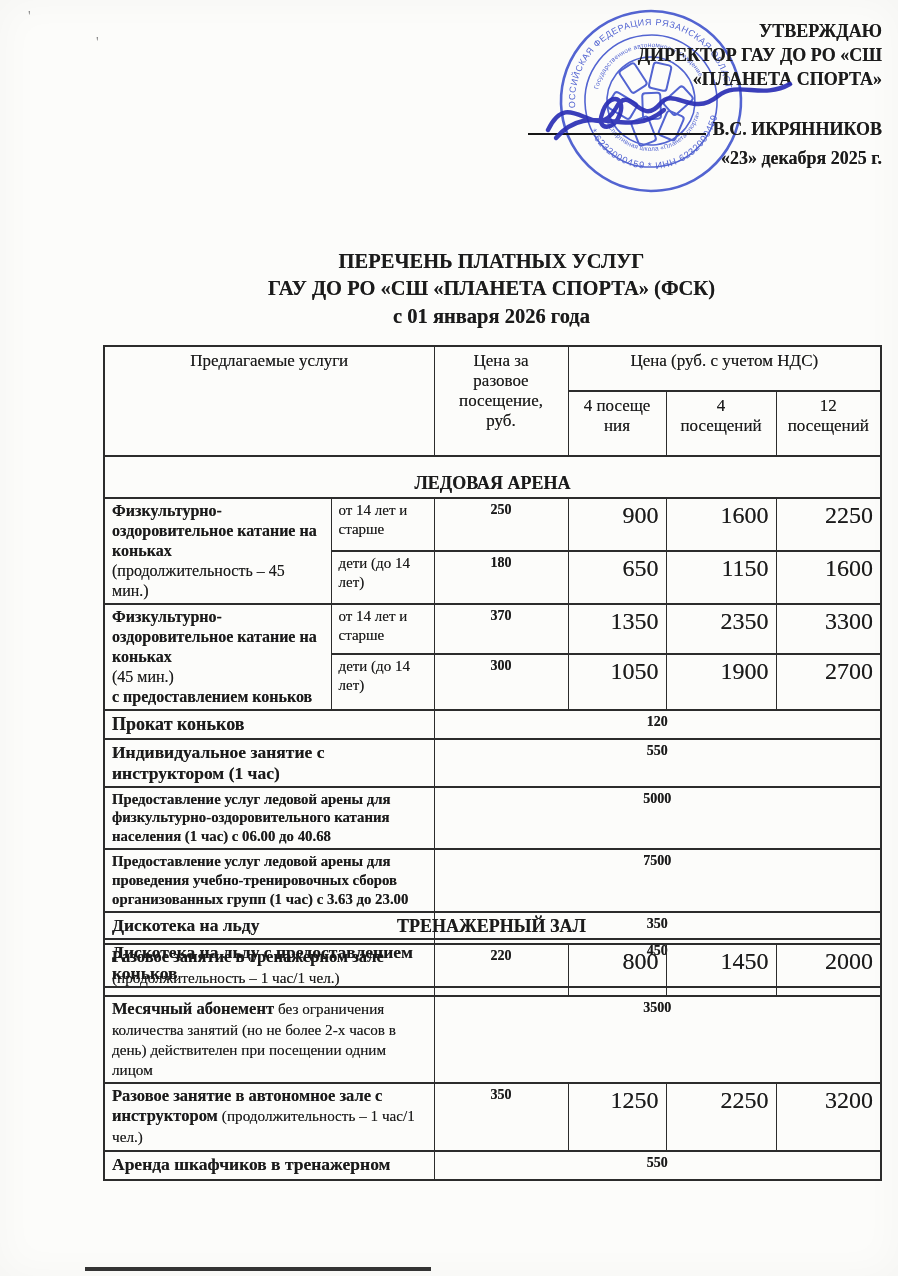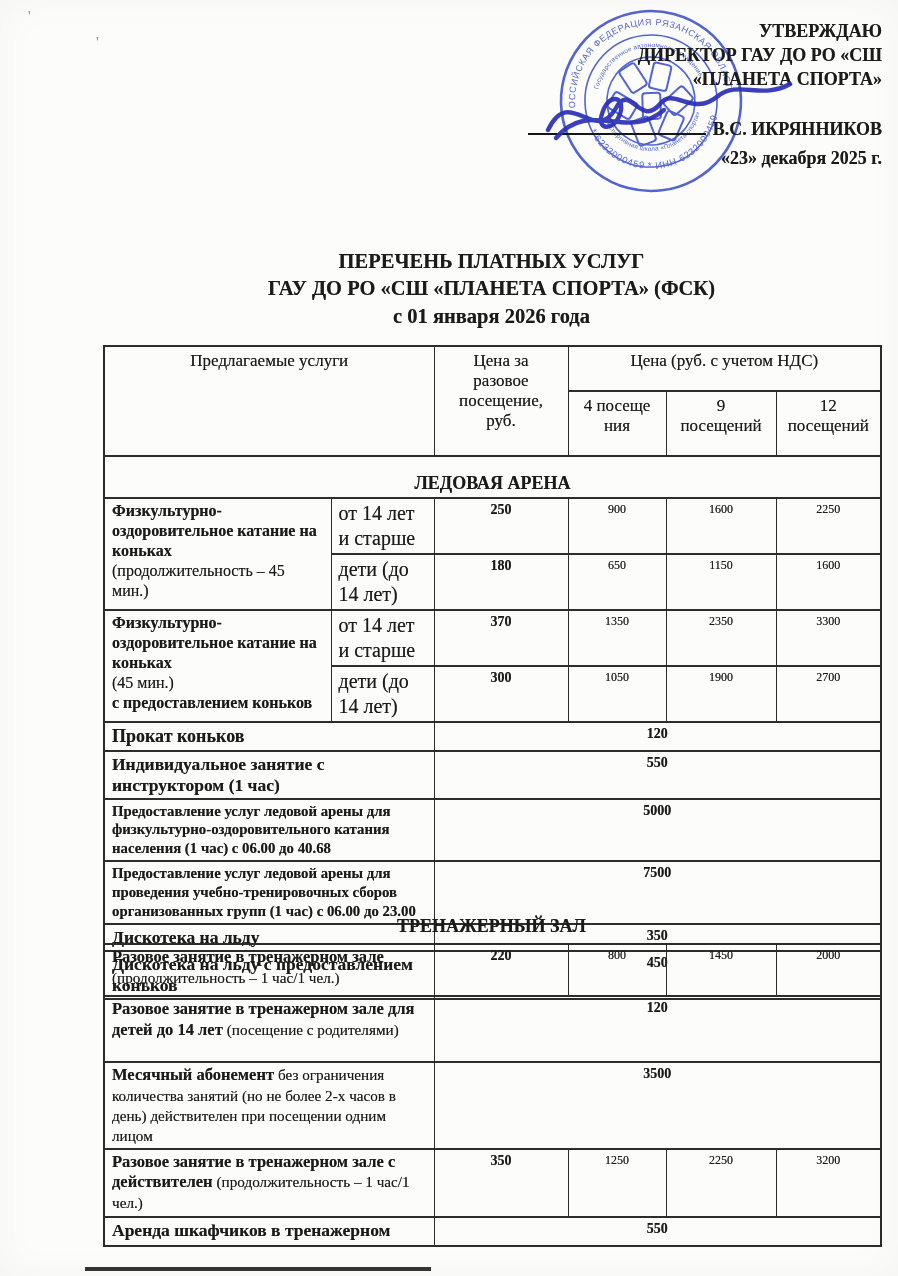--- a/index.html
+++ b/index.html
@@ -178,7 +178,7 @@
               <div class="cw4">4 посещения</div>
             </td>
           <td class="hdr">
-              <div class="cw8">9 посещений</div>
+              <div class="cw8">4 посещений</div>
             </td>
           <td class="hdr">
               <div class="cw8">12 посещений</div>

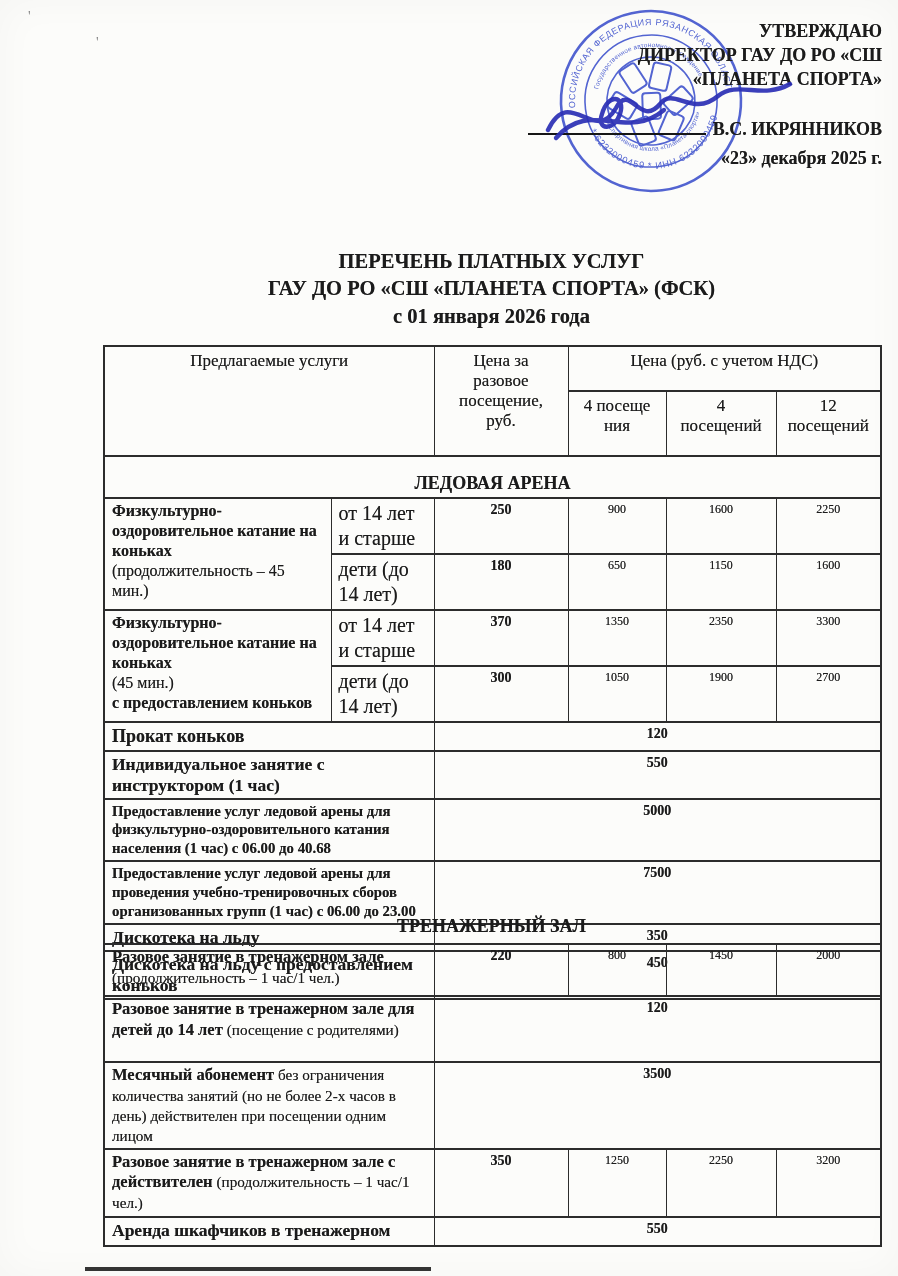--- a/index.html
+++ b/index.html
@@ -68,7 +68,7 @@
   .svc.xl{ font-size:18px; font-weight:bold; }
   .svc.lg{ font-size:17.5px; font-weight:bold; line-height:1.2; }
   .svc.sm{ font-size:14.8px; font-weight:bold; line-height:1.28; }
-  .age{ font-size:20px; line-height:1.25; }
+  .age{ font-size:15px; line-height:1.25; }
 
   .num{ text-align:center; font-size:12px; padding-top:3px; }
   .num-b{ text-align:center; font-size:14px; font-weight:bold; padding-top:3px; }

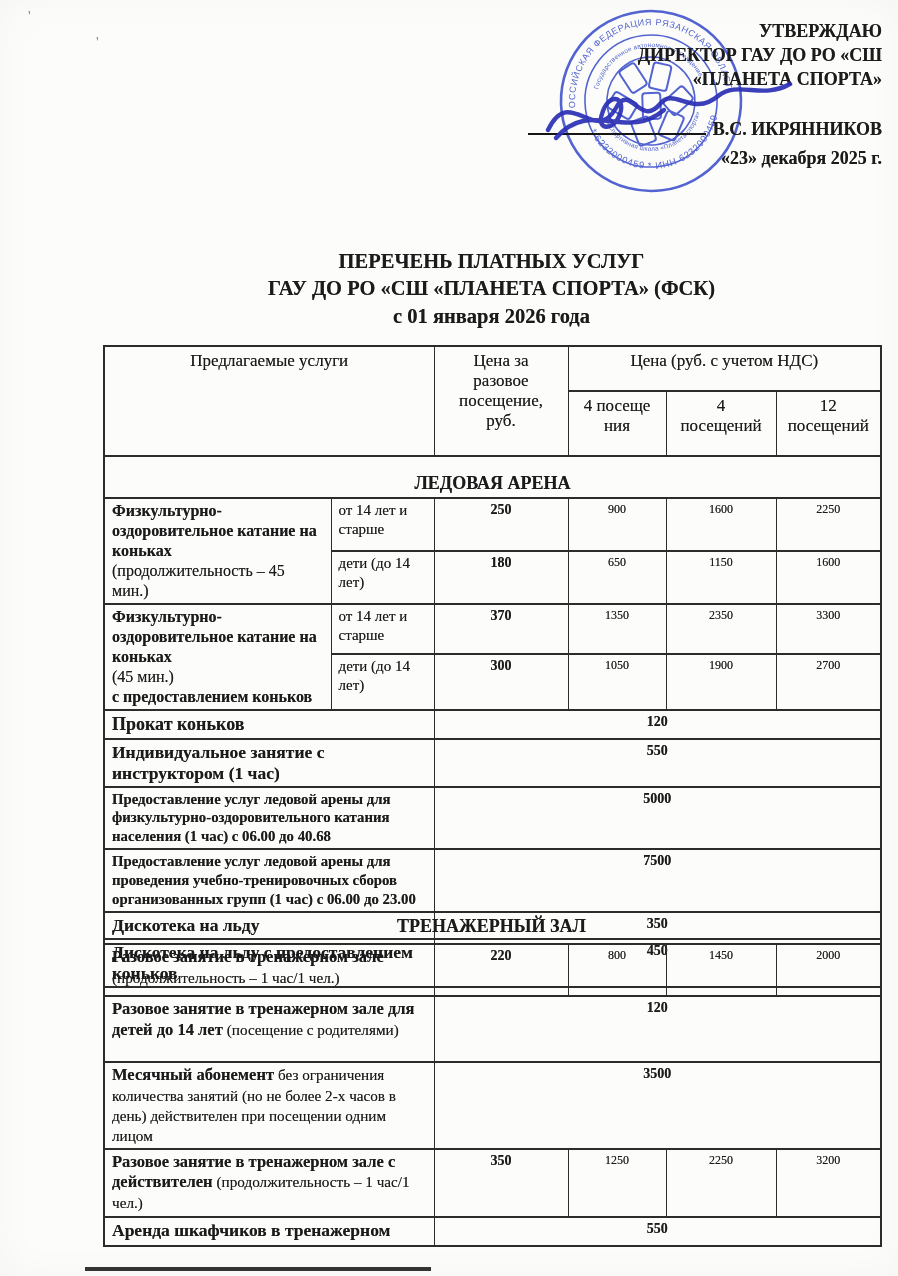--- a/index.html
+++ b/index.html
@@ -70,7 +70,7 @@
   .svc.sm{ font-size:14.8px; font-weight:bold; line-height:1.28; }
   .age{ font-size:15px; line-height:1.25; }
 
-  .num{ text-align:center; font-size:12px; padding-top:3px; }
+  .num{ text-align:right; font-size:24px; padding-top:3px; }
   .num-b{ text-align:center; font-size:14px; font-weight:bold; padding-top:3px; }
 
   tr.v1a{height:36px;} tr.v1b{height:34px;} tr.v2a{height:40px;} tr.v2b{height:48px;}

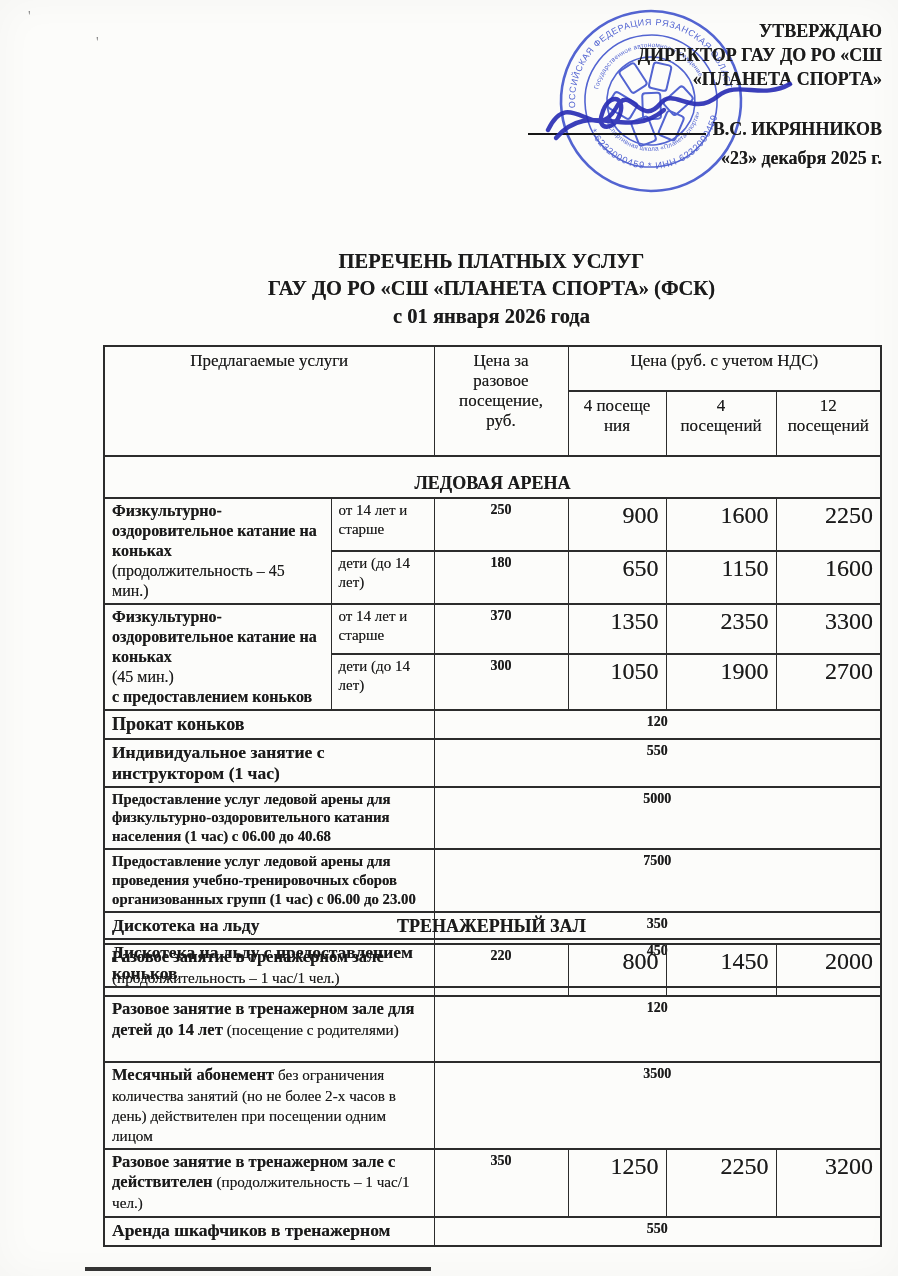--- a/index.html
+++ b/index.html
@@ -241,7 +241,7 @@
           <td class="num-b" colspan="4">5000</td>
         </tr>
         <tr class="s3">
-          <td class="svc sm" colspan="2">Предоставление услуг ледовой арены для проведения учебно-тренировочных сборов организованных групп (1 час) с 06.00 до 23.00</td>
+          <td class="svc sm" colspan="2">Предоставление услуг ледовой арены для проведения учебно-тренировочных сборов организованных групп (1 час) с 3.63 до 23.00</td>
           <td class="num-b" colspan="4">7500</td>
         </tr>
         <tr class="s4">

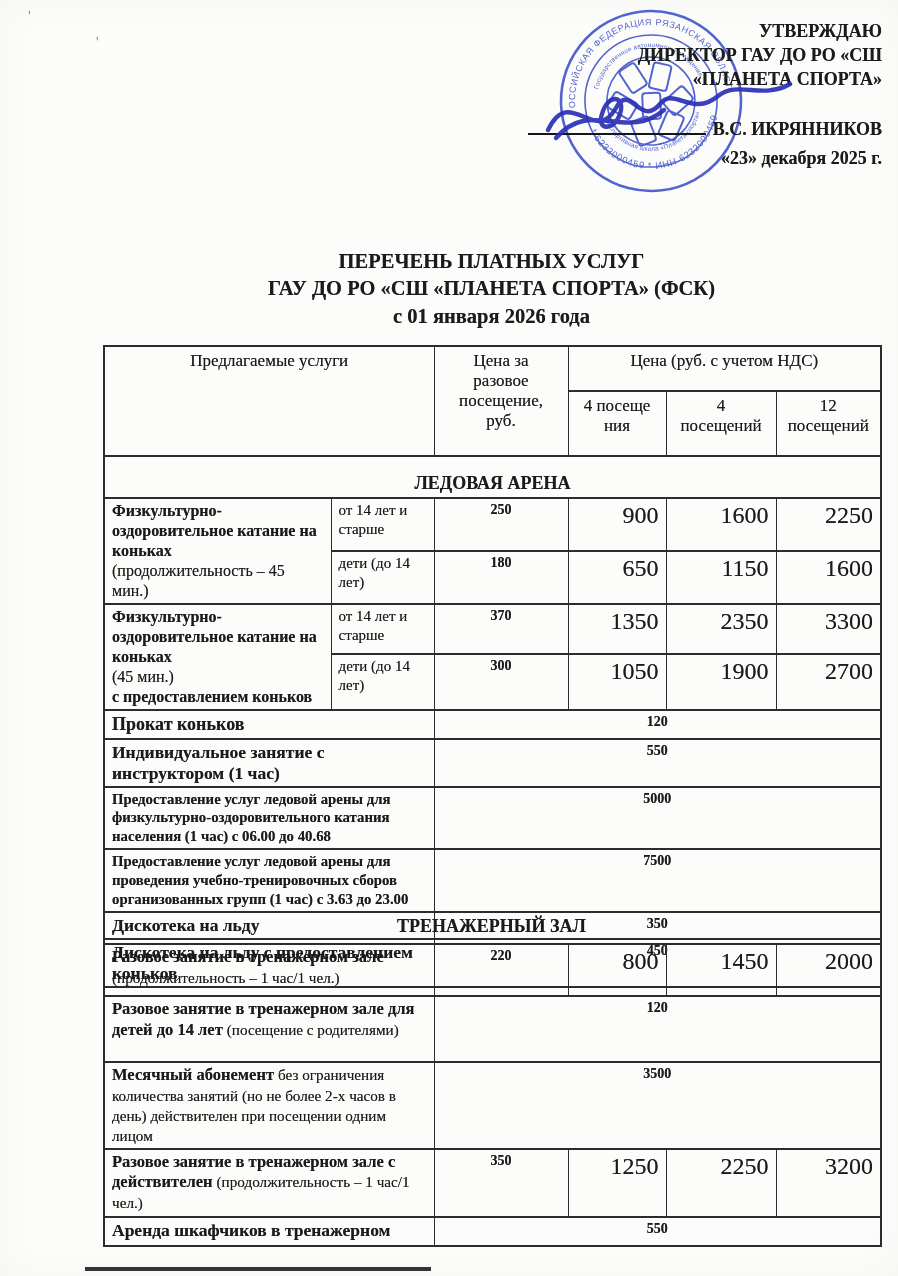--- a/index.html
+++ b/index.html
@@ -277,13 +277,6 @@
           <td class="num">1450</td>
           <td class="num">2000</td>
         </tr>
-        <tr class="g1">
-          <td class="svc">
-            <span class="gym-bold">Разовое занятие в тренажерном зале для детей до 14 лет</span>
-            <span class="gym-reg">(посещение с родителями)</span>
-          </td>
-          <td class="num-b" colspan="4">120</td>
-        </tr>
         <tr class="g2">
           <td class="svc">
             <span class="gym-bold">Месячный абонемент</span>

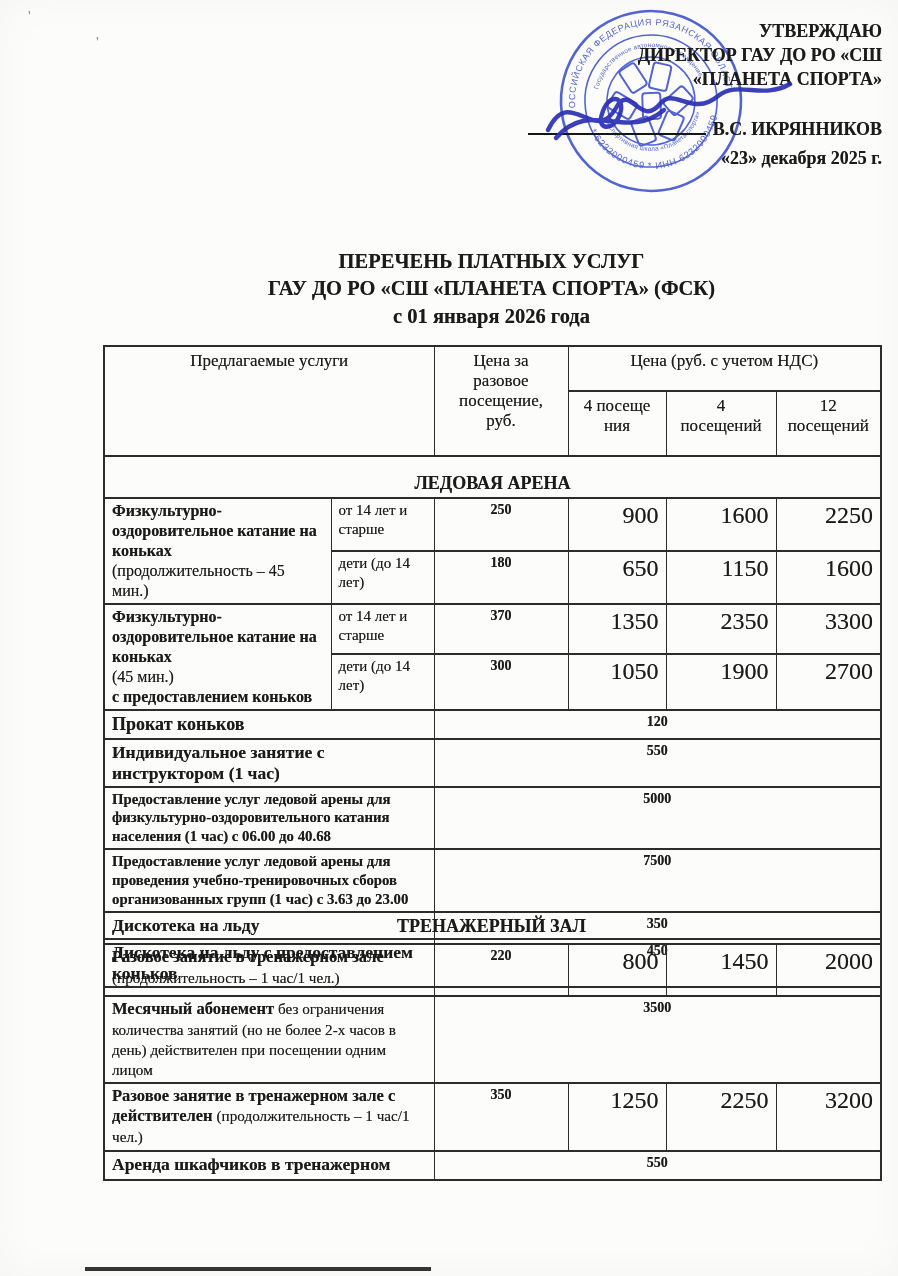--- a/index.html
+++ b/index.html
@@ -286,7 +286,7 @@
         </tr>
         <tr class="g3">
           <td class="svc">
-            <span class="gym-bold">Разовое занятие в тренажерном зале с действителен</span>
+            <span class="gym-bold">Разовое занятие в автономное зале с инструктором</span>
             <span class="gym-reg">(продолжительность – 1 час/1 чел.)</span>
           </td>
           <td class="num-b">350</td>

